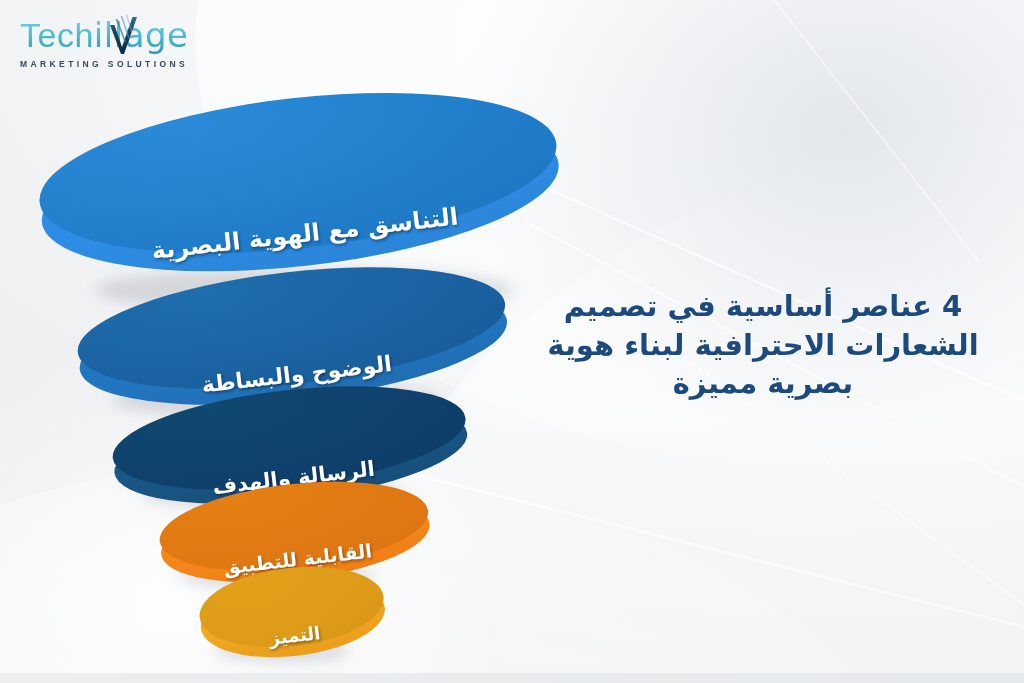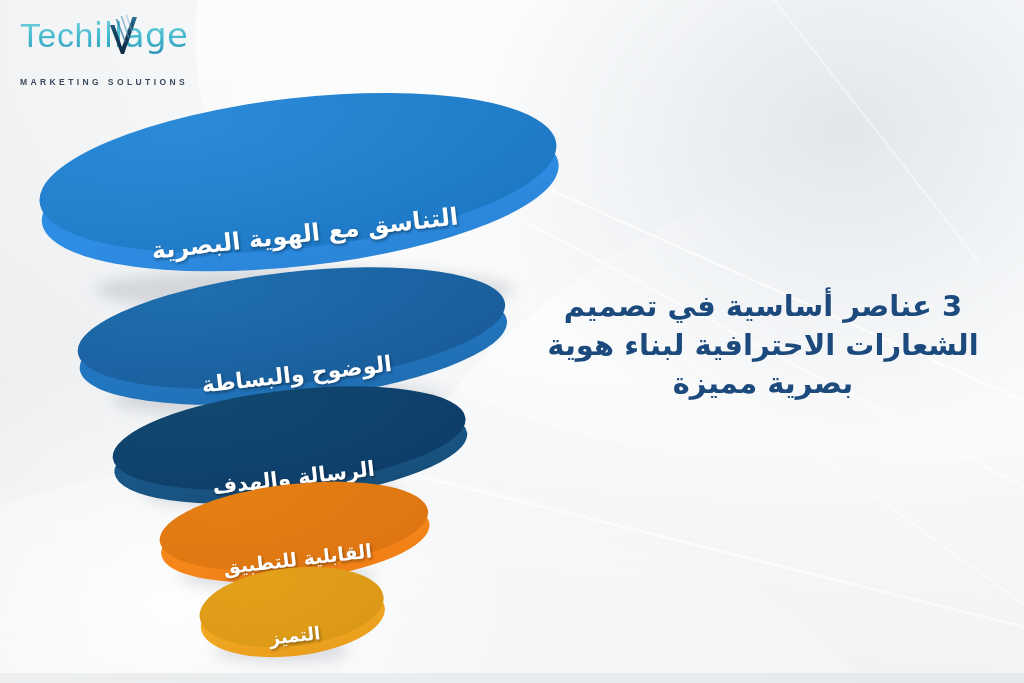--- a/index.html
+++ b/index.html
@@ -118,7 +118,7 @@
     height: 44px;
   }
   .logo-tag {
-    margin-top: 19px;
+    margin-top: 1px;
     font-size: 8.5px;
     letter-spacing: 3.4px;
     color: #3a4a5c;

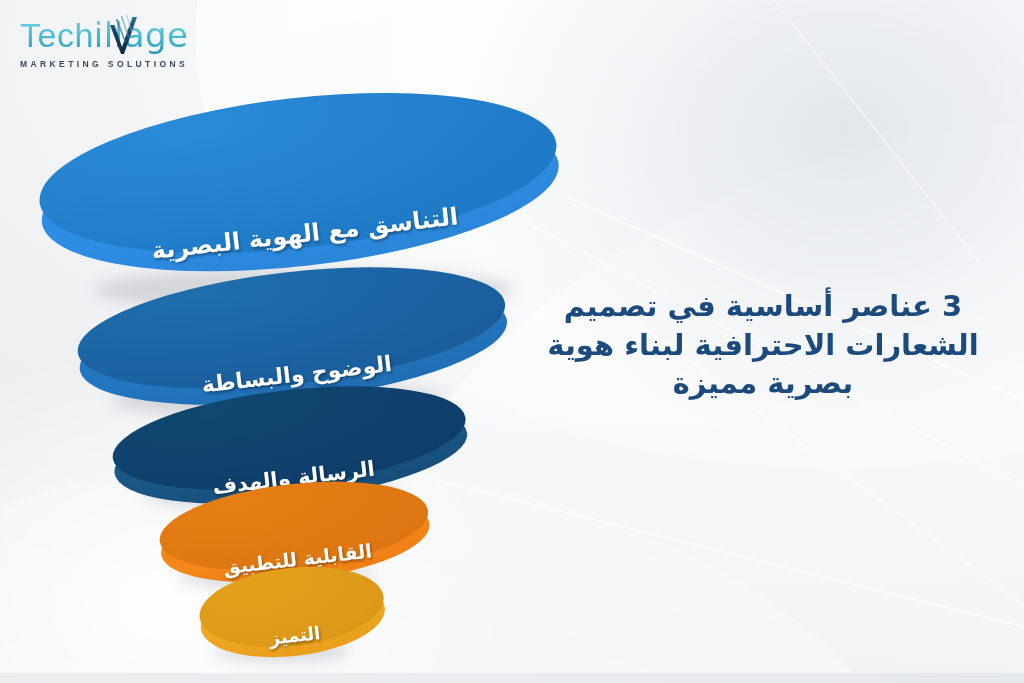--- a/index.html
+++ b/index.html
@@ -233,7 +233,7 @@
     <div class="logo-tag">MARKETING SOLUTIONS</div>
   </div>
 
-  <div class="headline">3 عناصر أساسية في تصميم الشعارات الاحترافية لبناء هوية بصرية مميزة</div>
+  <div class="headline">4 عناصر أساسية في تصميم الشعارات الاحترافية لبناء هوية بصرية مميزة</div>
 
   <div class="funnel">
 

